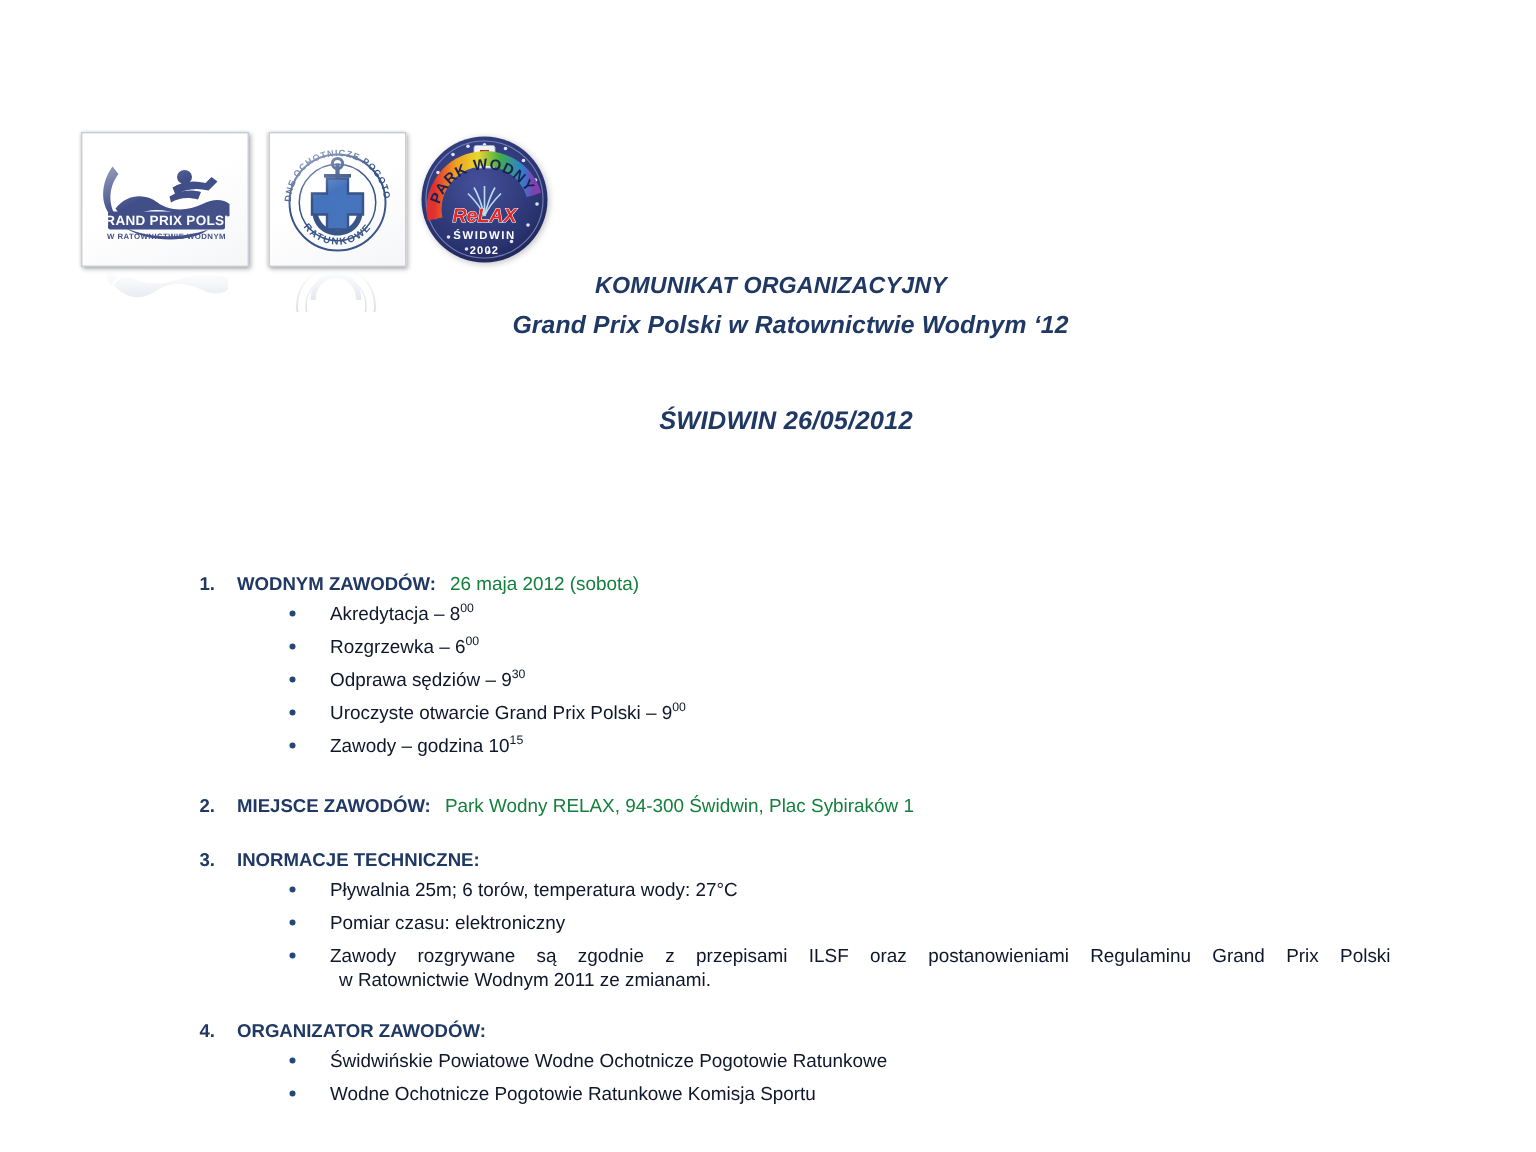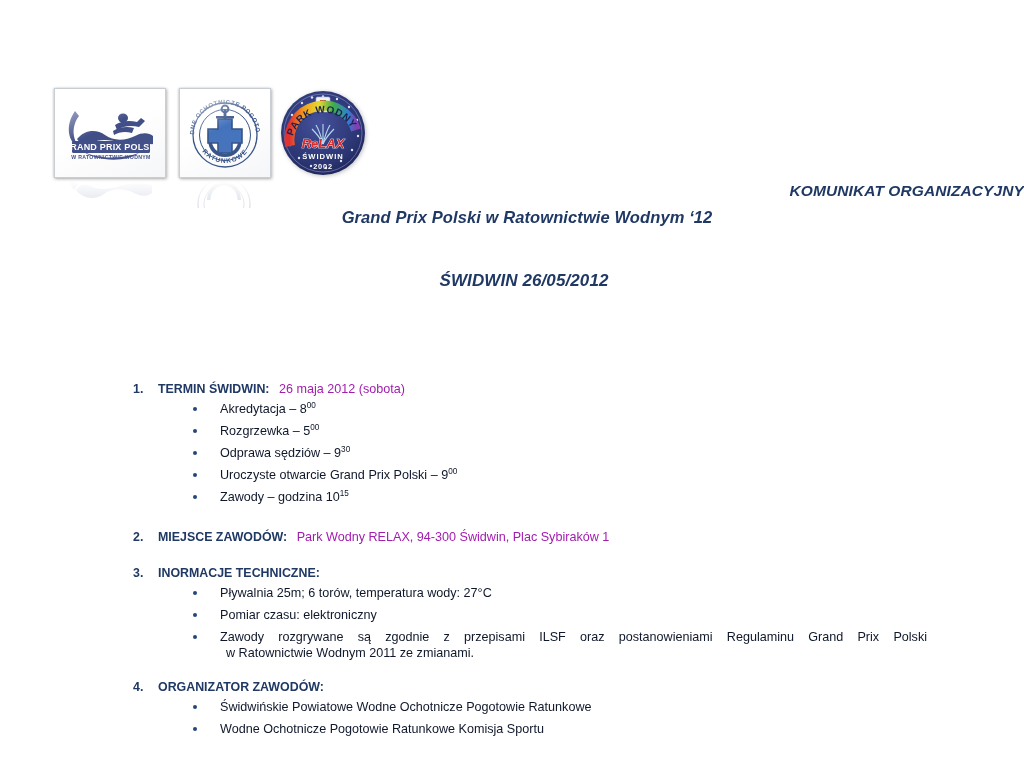--- a/index.html
+++ b/index.html
@@ -95,7 +95,7 @@
     letter-spacing: 0.1px;
     white-space: pre;
   }
-  .title-1 { font-size: 15.5px; line-height: 22px; padding-left: 4px; text-align: right; }
+  .title-1 { font-size: 15.5px; line-height: 22px; padding-left: 4px; }
   .title-2 { font-size: 16.5px; line-height: 30px; padding-left: 30px; }
   .title-3 { font-size: 17px;  line-height: 22px; margin-top: 38px; padding-left: 24px; }
 

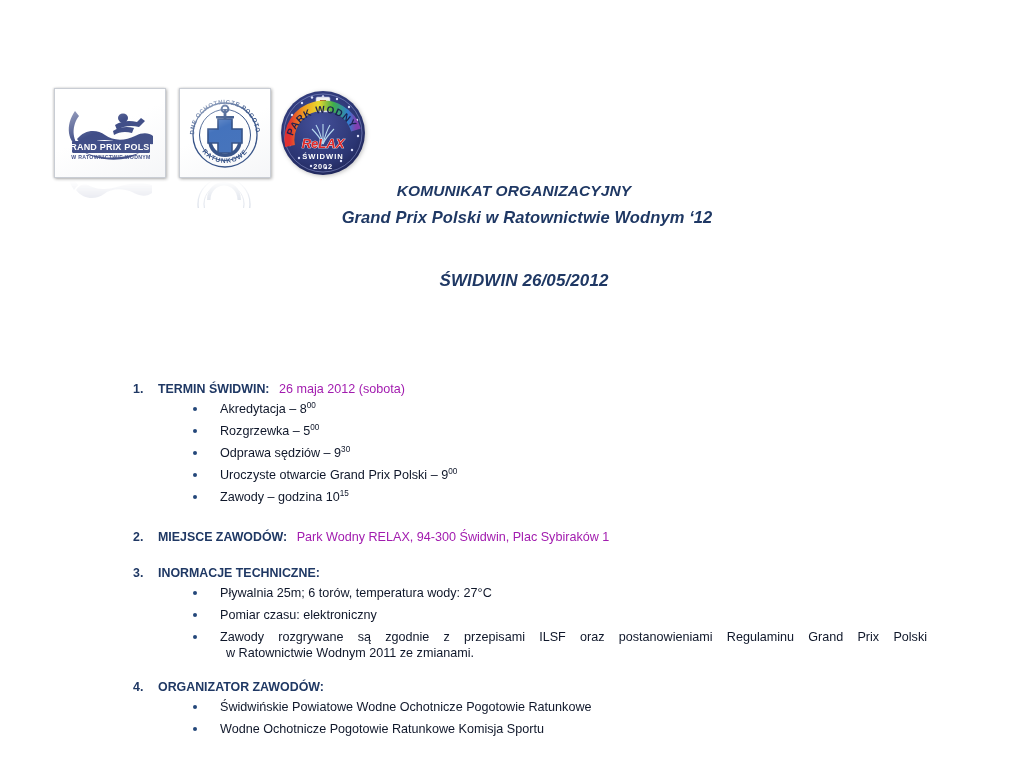--- a/index.html
+++ b/index.html
@@ -321,7 +321,7 @@
     <div class="section">
       <div class="section-head">
         <span class="section-num">1.</span>
-        <span>TERMIN ŚWIDWIN:</span>
+        <span>WODNYM ZAWODÓW:</span>
         <span class="section-value">26 maja 2012 (sobota)</span>
       </div>
       <ul class="bullets">

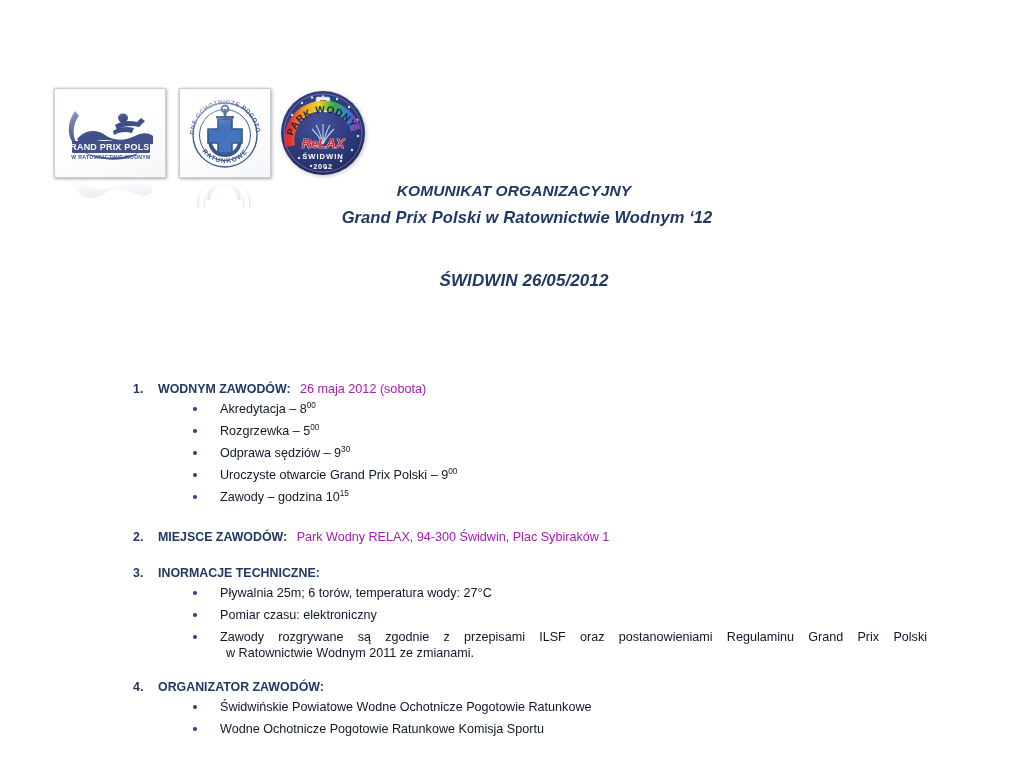--- a/index.html
+++ b/index.html
@@ -130,7 +130,7 @@
   }
   .section-value {
     font-weight: normal;
-    color: #a21caf;
+    color: #15803d;
     font-size: 12.6px;
     padding-left: 6px;
   }

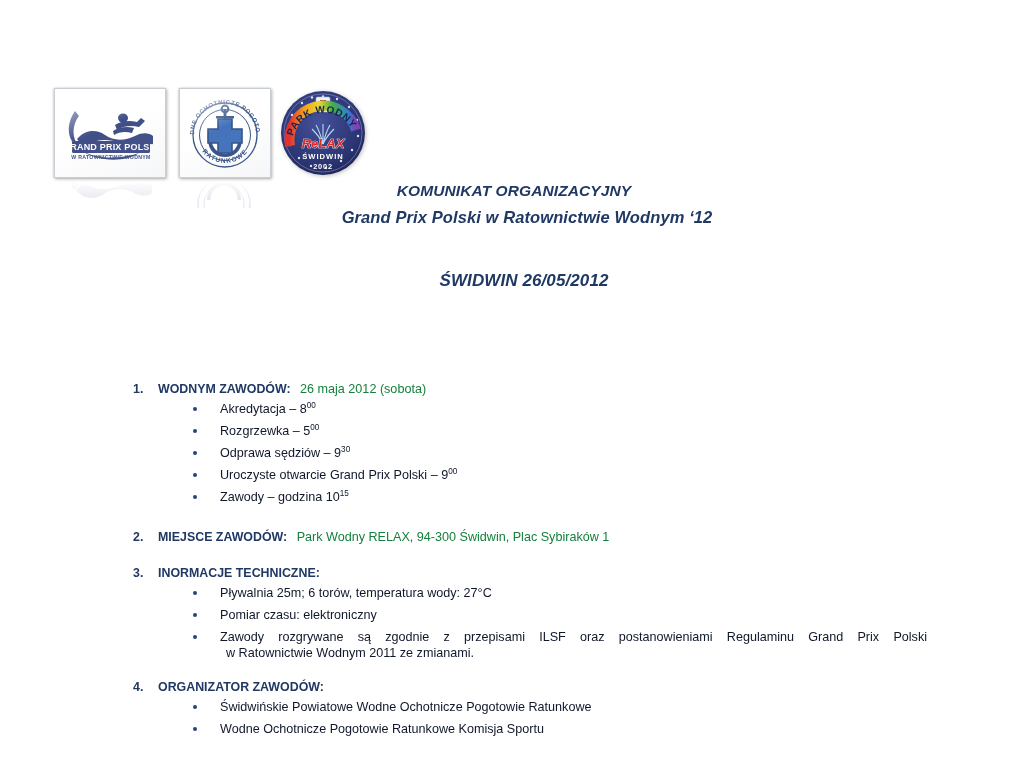--- a/index.html
+++ b/index.html
@@ -326,7 +326,7 @@
       </div>
       <ul class="bullets">
         <li><span>Akredytacja  –  8</span><sup>00</sup></li>
-        <li><span>Rozgrzewka – 5</span><sup>00</sup></li>
+        <li><span>Rozgrzewka – 6</span><sup>00</sup></li>
         <li><span>Odprawa sędziów – 9</span><sup>30</sup></li>
         <li><span>Uroczyste otwarcie Grand Prix Polski – 9</span><sup>00</sup></li>
         <li><span>Zawody  –  godzina 10</span><sup>15</sup></li>

